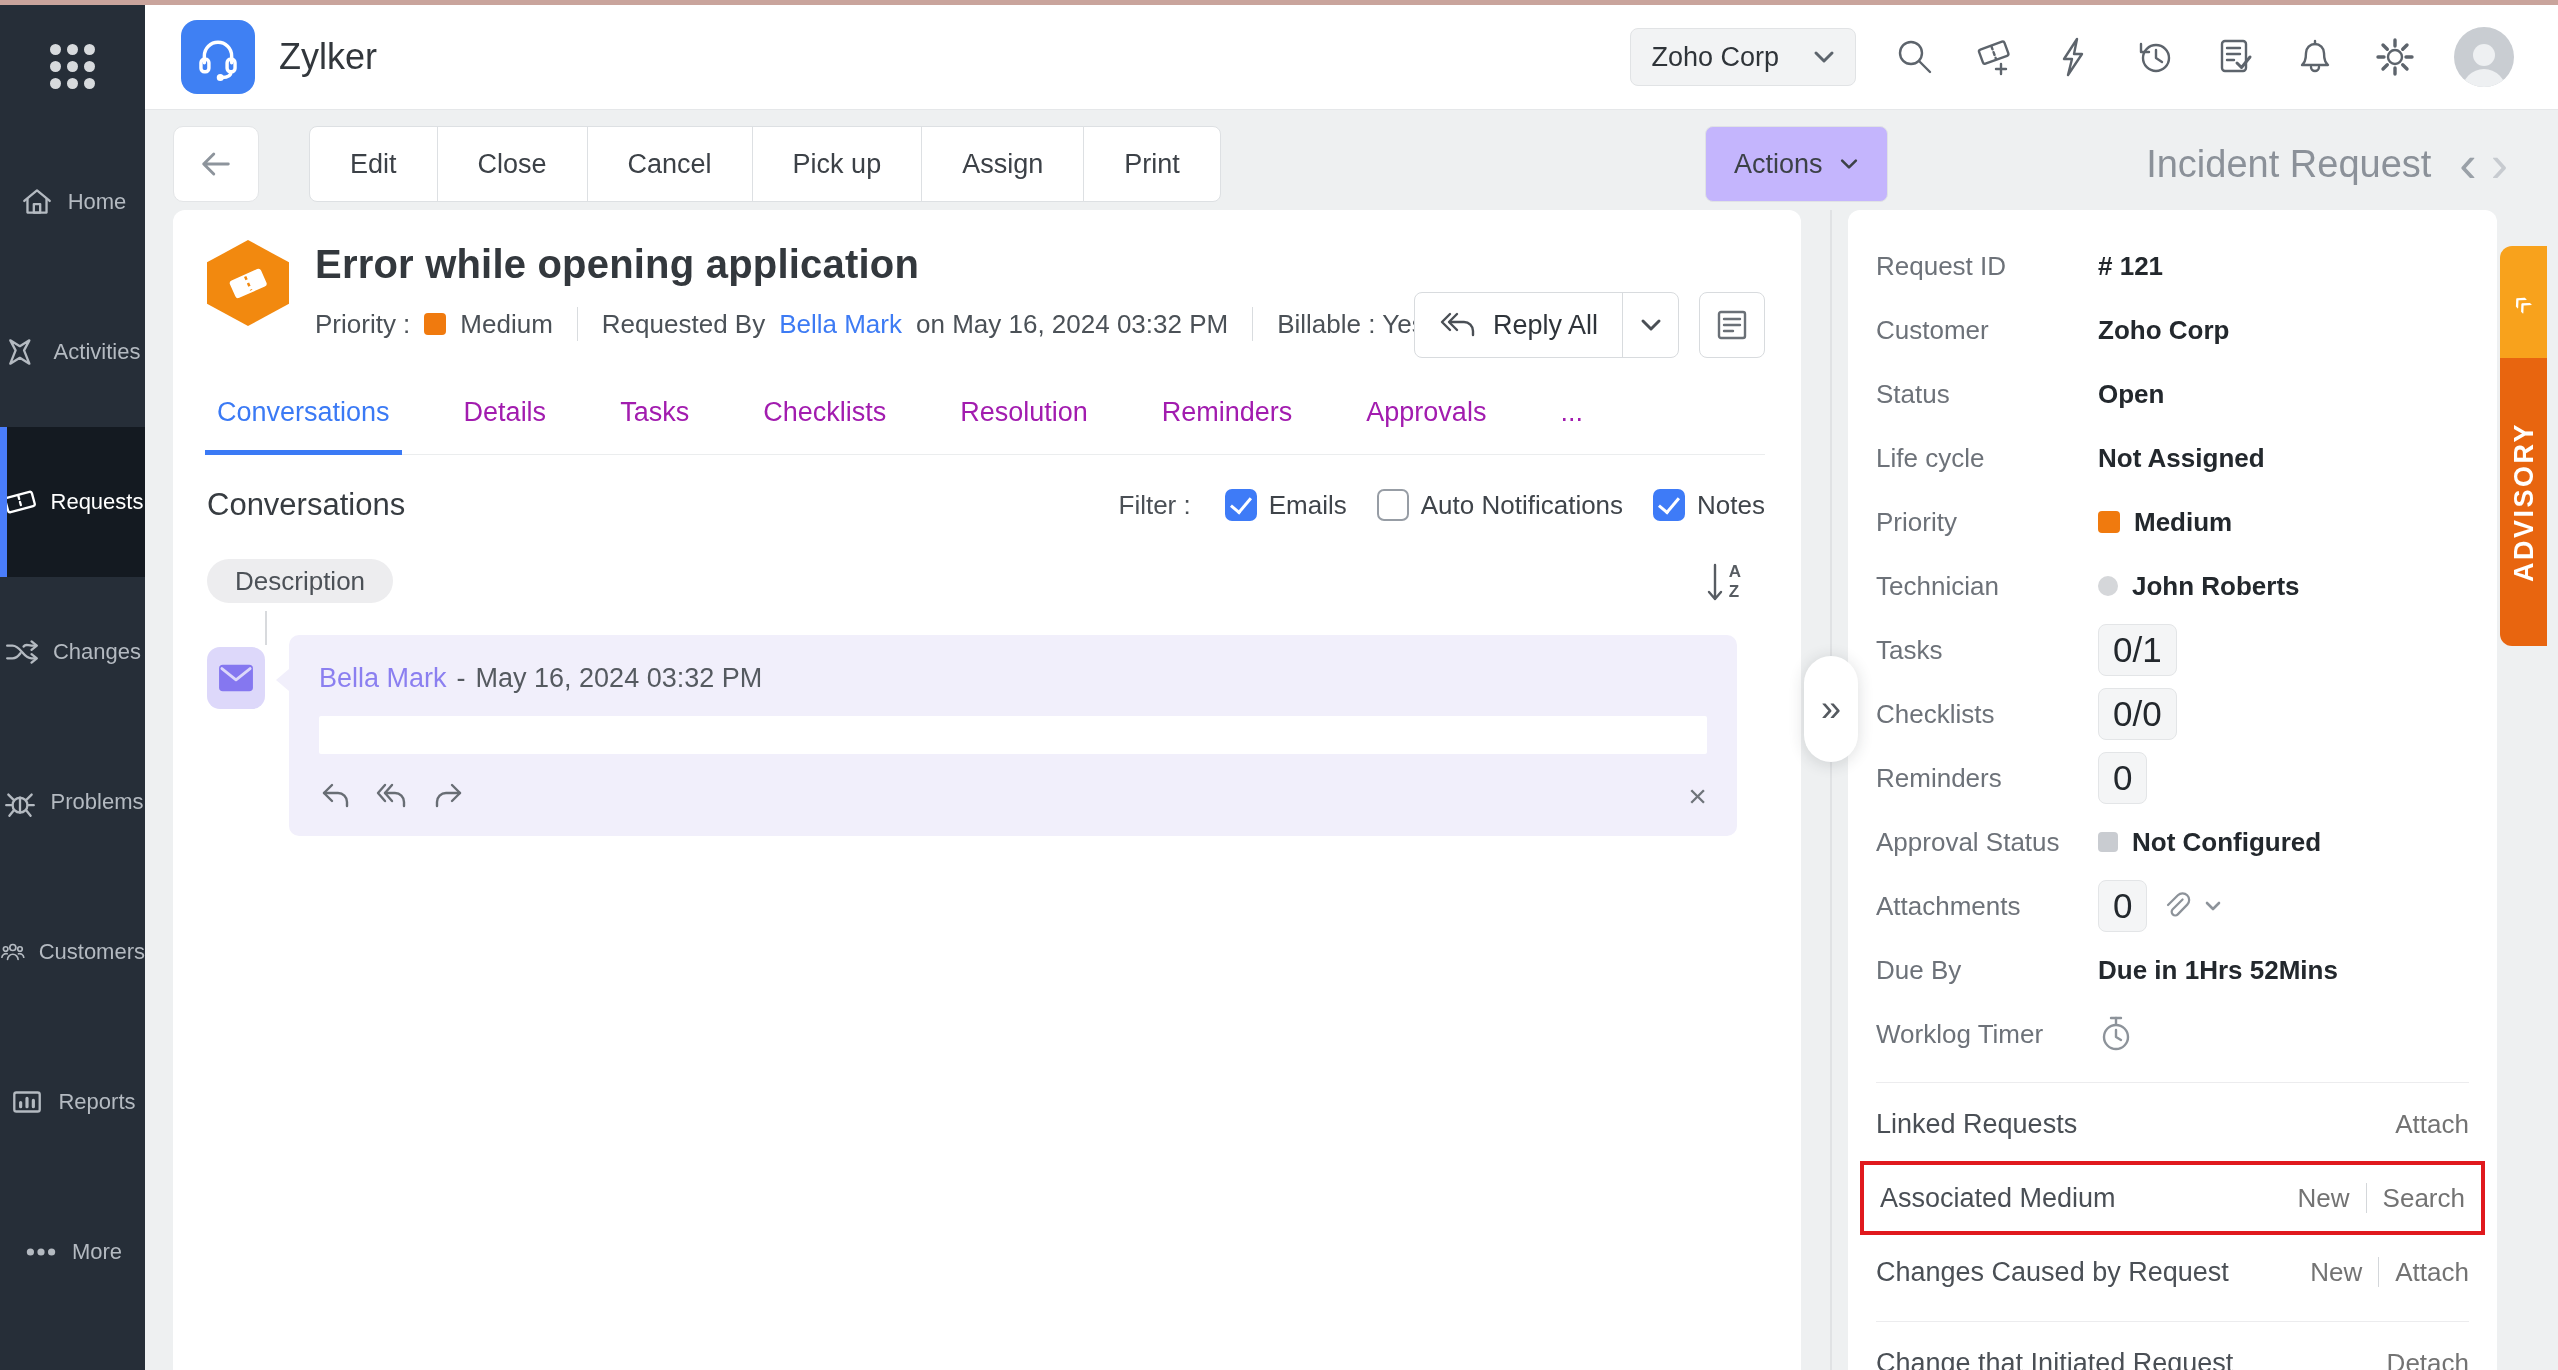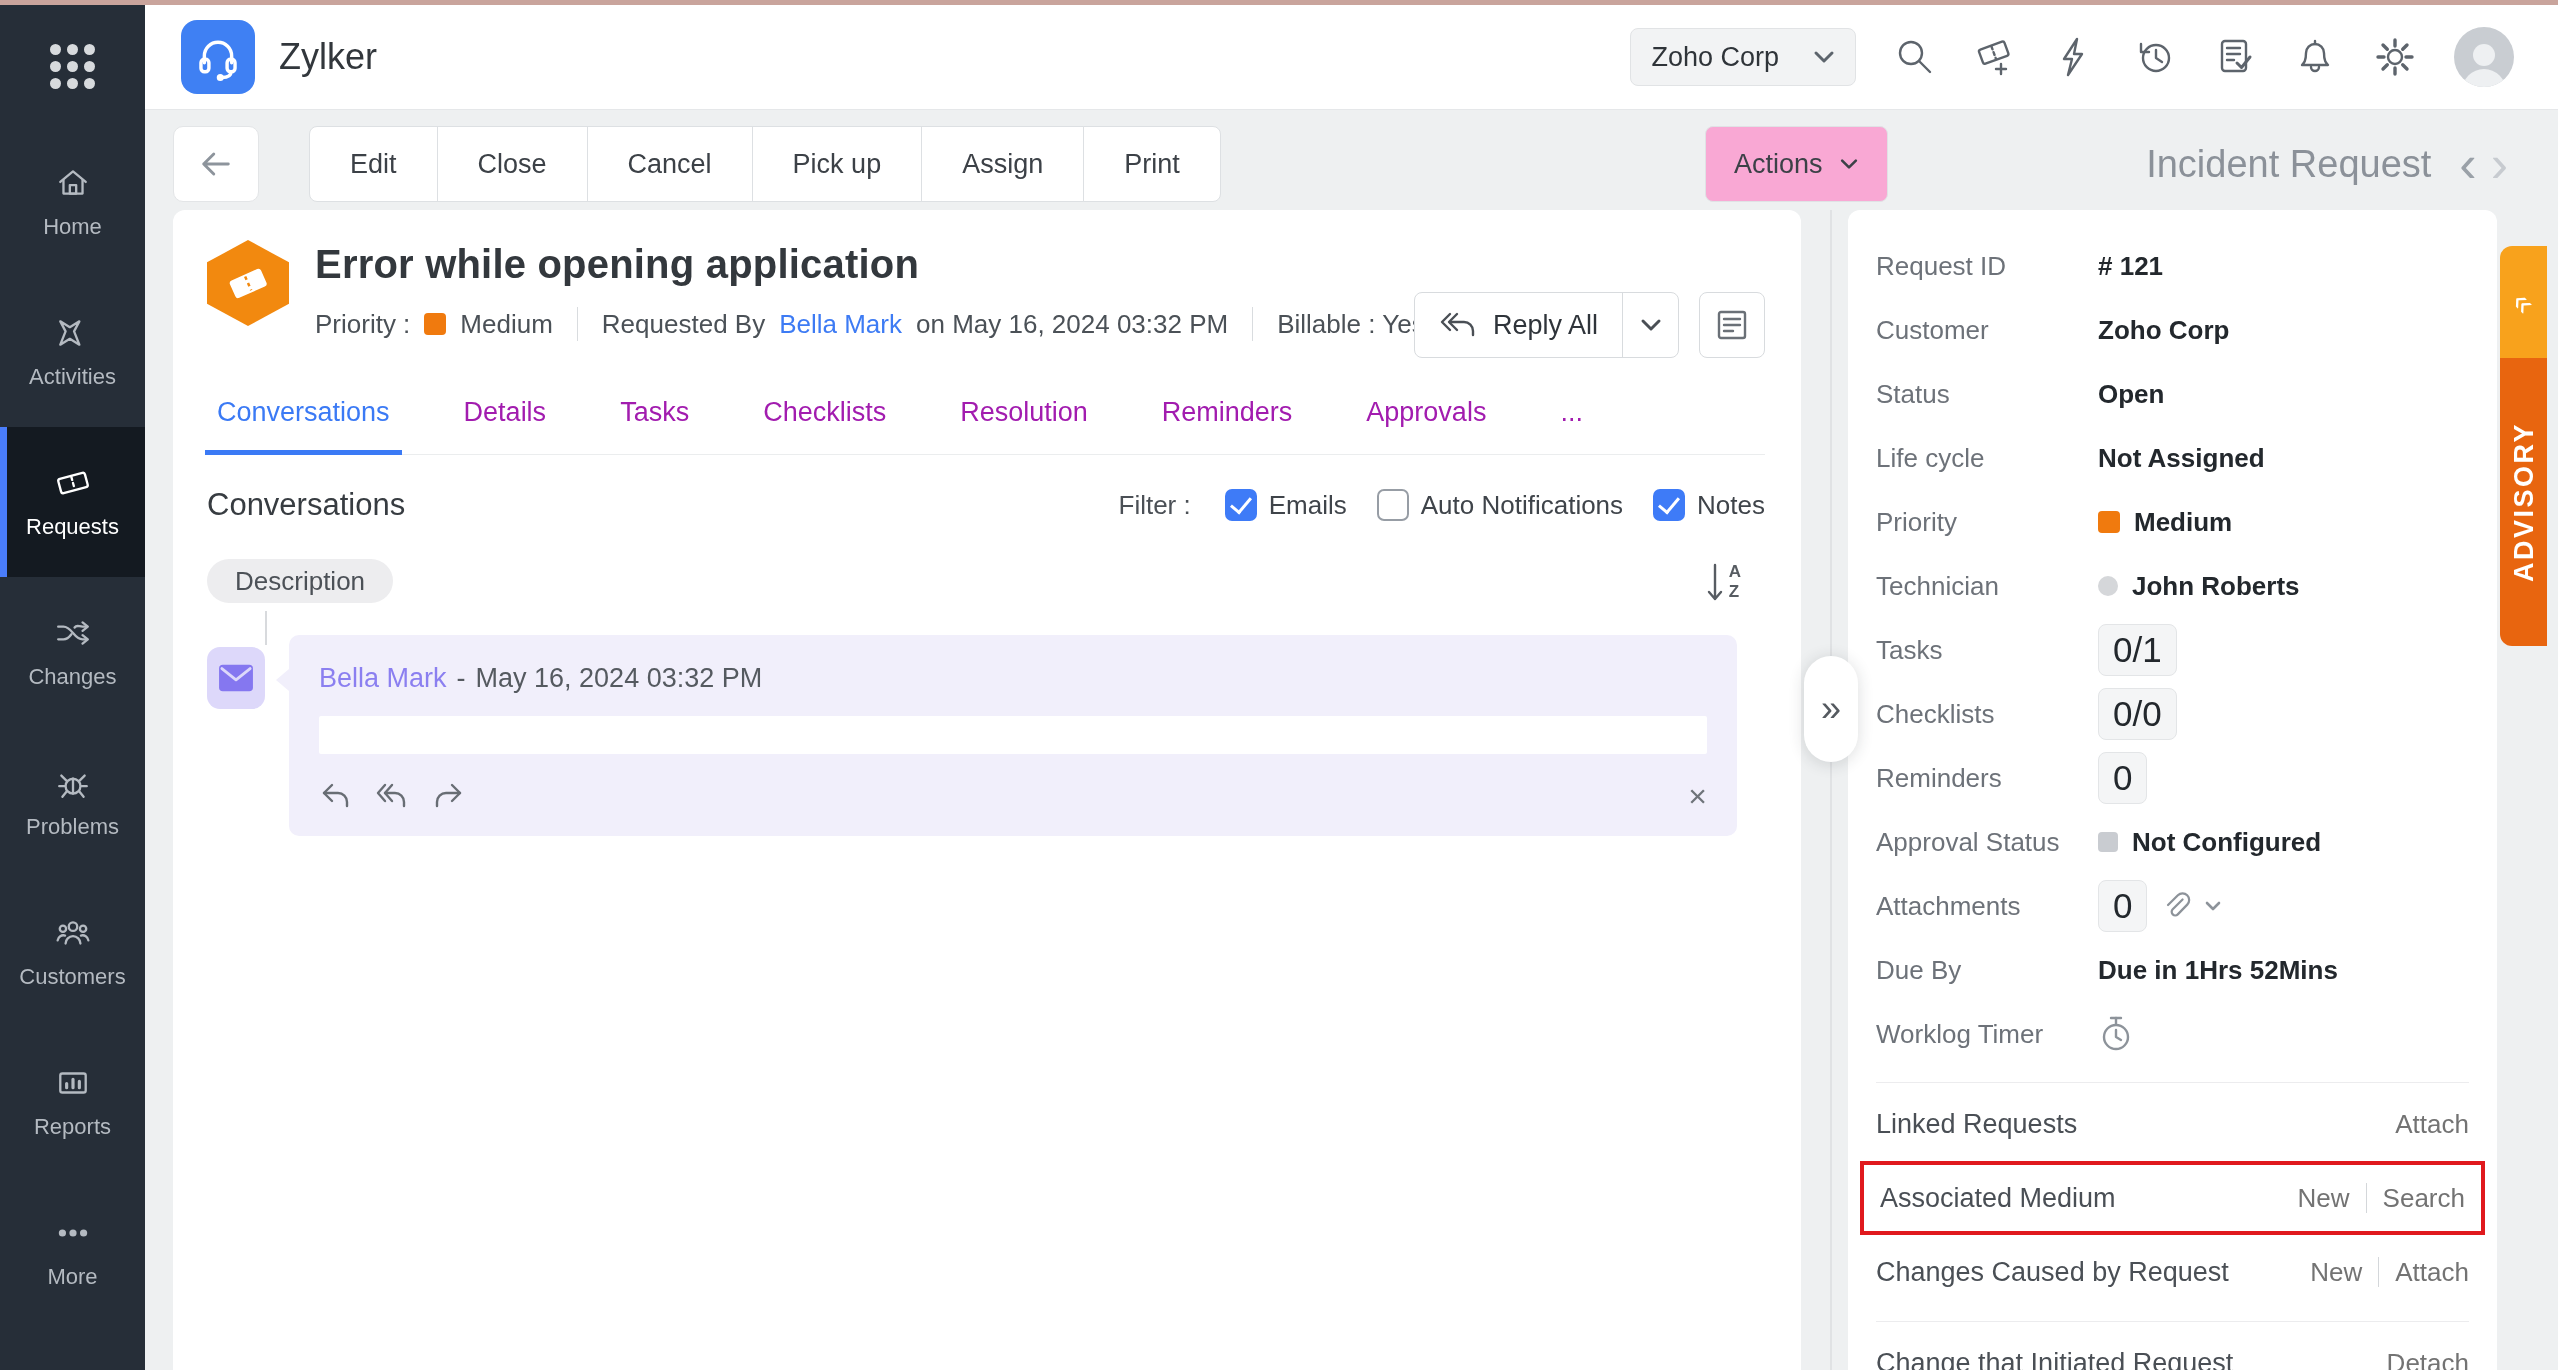--- a/index.html
+++ b/index.html
@@ -42,7 +42,7 @@
   .tb-btn { background:#fff; border:1px solid #dde0e3; margin-left:-1px; padding:0 40px; font-size:27px; color:#3c4147; display:flex; align-items:center; cursor:pointer; }
   .tb-btn:first-child { margin-left:0; border-radius:8px 0 0 8px; }
   .tb-btn:last-child { border-radius:0 8px 8px 0; }
-  .actions-btn { position:absolute; left:1532px; top:0; height:76px; background:#f9a8d4; border:1px solid #e0e2e5; border-radius:8px; padding:0 28px; display:flex; align-items:center; gap:16px; font-size:27px; color:#3c4147; cursor:pointer; }
+  .actions-btn { position:absolute; left:1532px; top:0; height:76px; background:#c4b5fd; border:1px solid #e0e2e5; border-radius:8px; padding:0 28px; display:flex; align-items:center; gap:16px; font-size:27px; color:#3c4147; cursor:pointer; }
   .actions-btn .chev-sm { stroke:#3c4147; width:20px; height:12px; }
   .title-cluster { position:absolute; right:0; top:0; height:76px; display:flex; align-items:center; gap:14px; }
   .page-title { font-size:38px; color:#8b9199; margin-right:14px; }

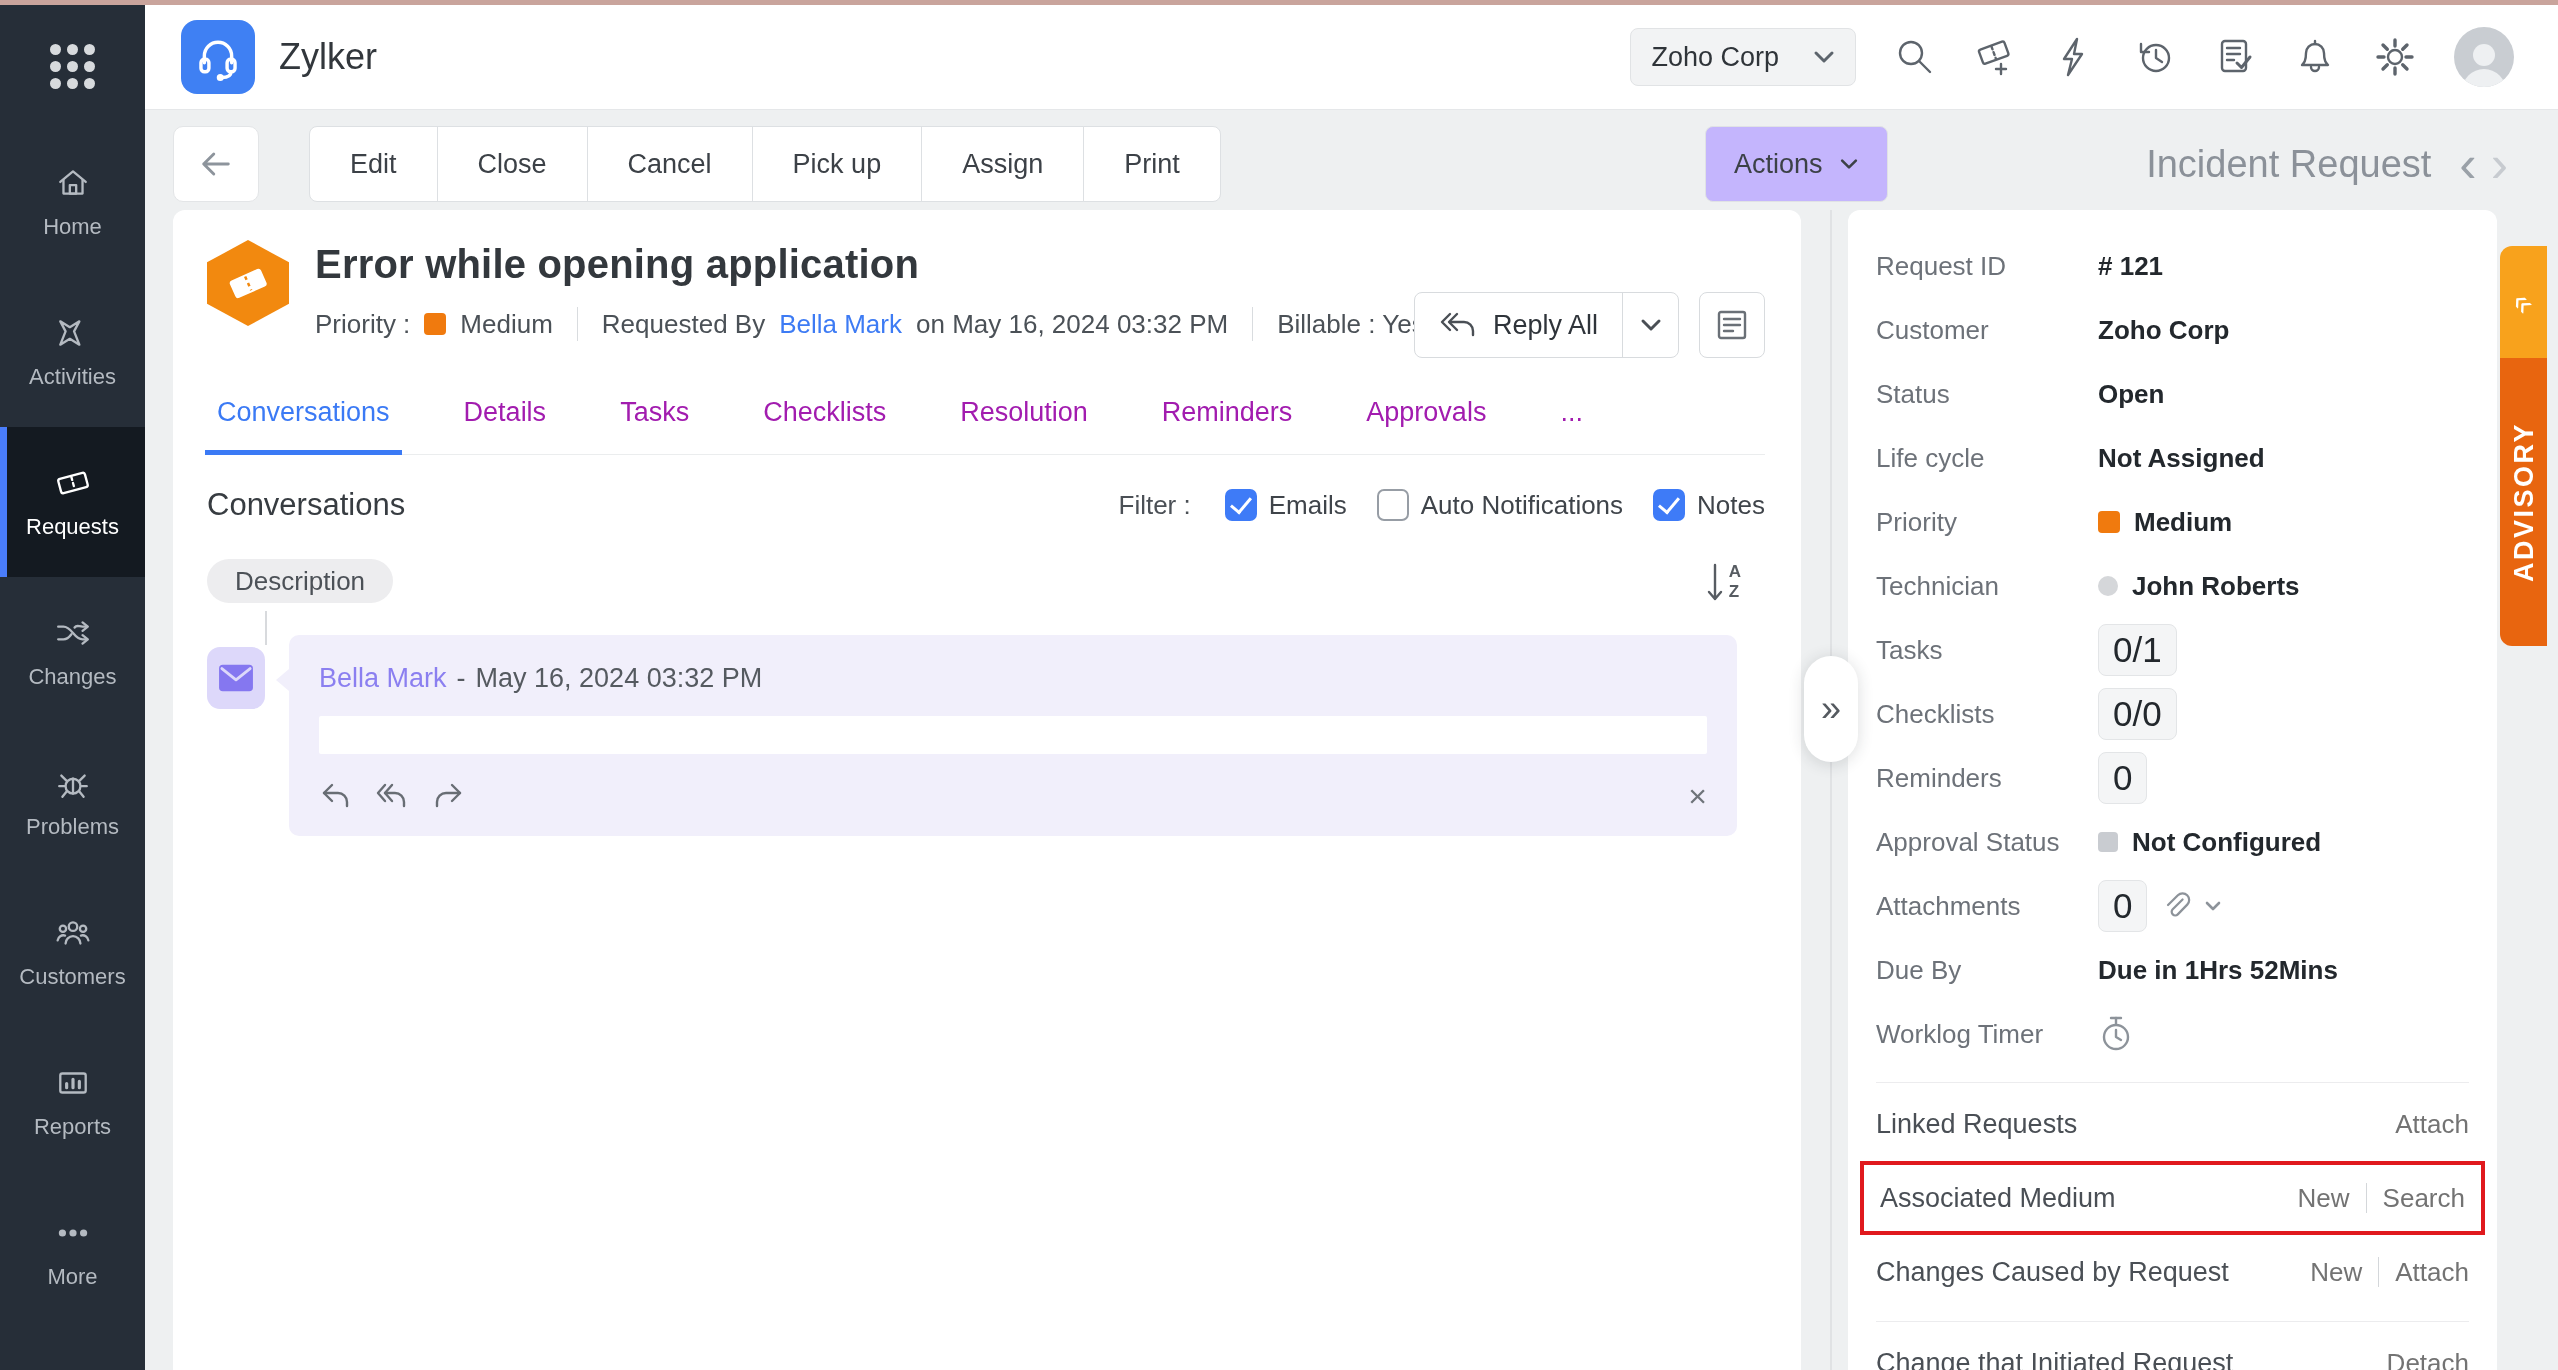--- a/index.html
+++ b/index.html
@@ -13,7 +13,7 @@
   .waffle { height:122px; display:flex; align-items:center; justify-content:center; cursor:pointer; }
   .waffle-grid { display:grid; grid-template-columns:repeat(3,11px); grid-gap:6px; }
   .waffle-grid i { width:11px; height:11px; border-radius:50%; background:#d7dadd; }
-  .nav-item { height:150px; display:flex; flex-direction:column; align-items:center; justify-content:center; gap:13px; color:#b4bac1; font-size:22px; cursor:pointer; position:relative; }
+  .nav-item { height:150px; display:flex; flex-direction:row; align-items:center; justify-content:center; gap:13px; color:#b4bac1; font-size:22px; cursor:pointer; position:relative; }
   .nav-item[data-active="true"] { background:#141a21; color:#ffffff; }
   .nav-item[data-active="true"]::before { content:""; position:absolute; left:0; top:0; bottom:0; width:7px; background:#4a7dfa; }
   .nav-ic { width:36px; height:36px; stroke:currentColor; fill:none; stroke-width:2.2; stroke-linecap:round; stroke-linejoin:round; }

